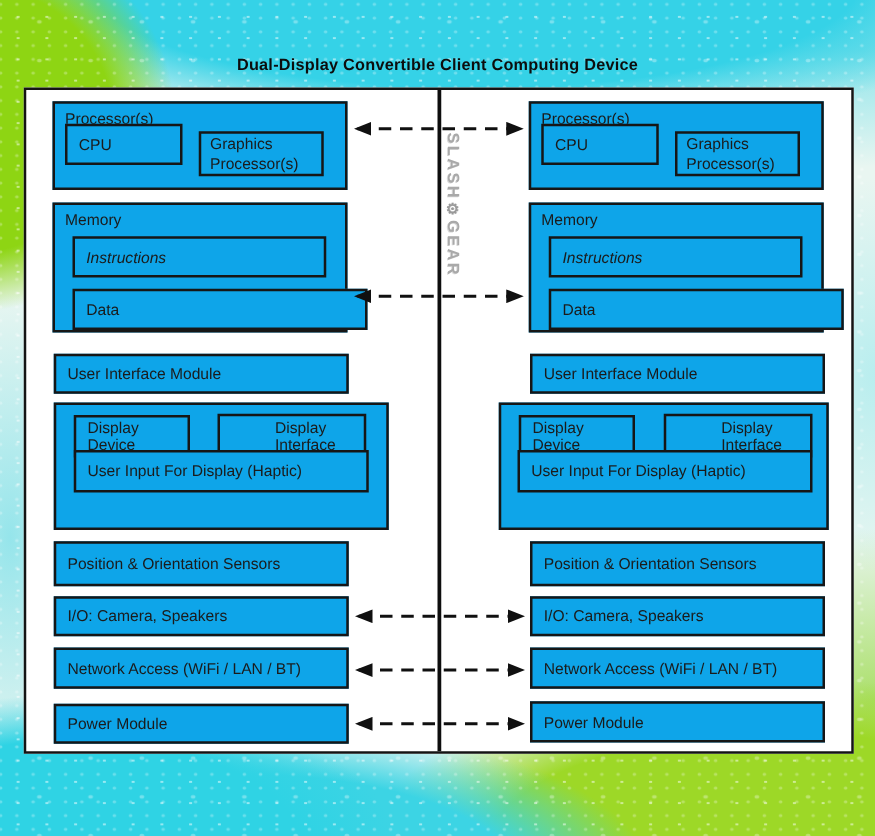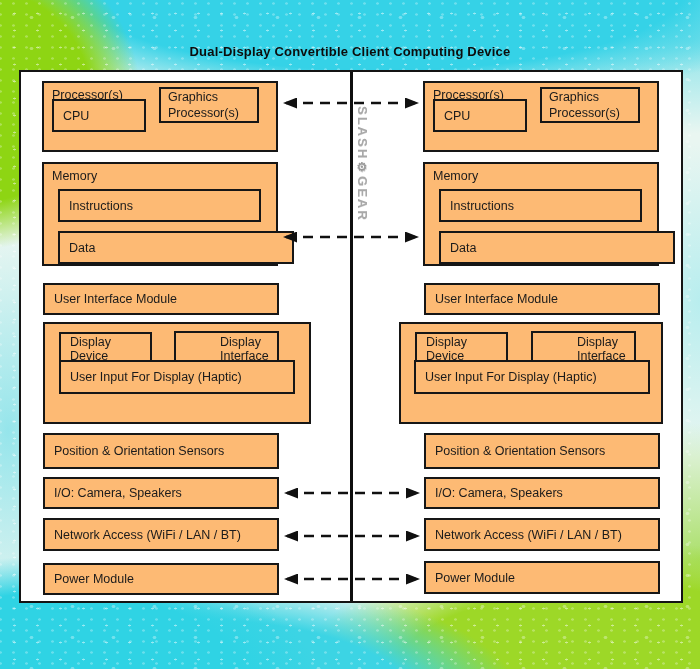--- a/index.html
+++ b/index.html
@@ -38,7 +38,7 @@
     letter-spacing:2px;text-shadow:.5px .5px 0 #d9d9d9;user-select:none;}
   .watermark .gear{font-size:12px;color:#9a9a9a;}
 
-  .box{position:absolute;border:2px solid #161616;background:#fdba74;
+  .box{position:absolute;border:2px solid #161616;background:#0ea5e9;
     font-size:12.5px;color:#1b1b1b;box-sizing:border-box;}
   .row{display:flex;align-items:center;padding-left:9px;}
   .glabel{position:absolute;top:5px;left:8px;font-size:12.5px;color:#1b1b1b;}

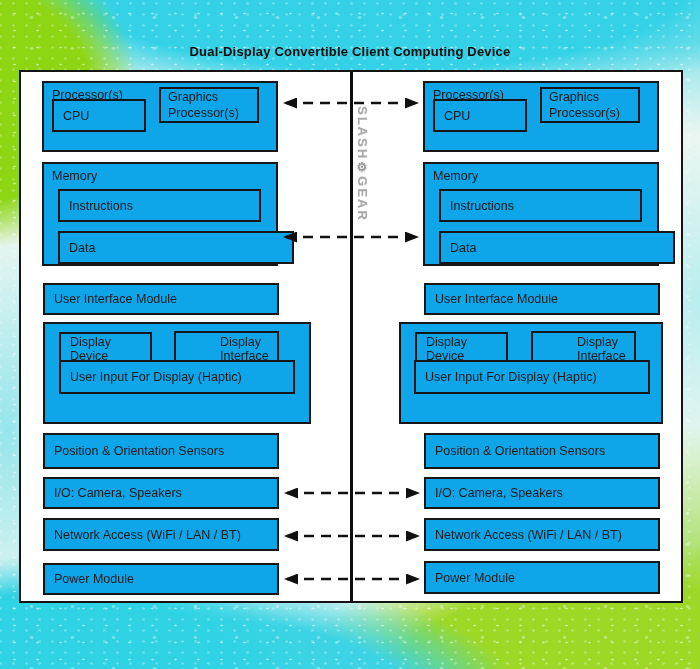--- a/index.html
+++ b/index.html
@@ -66,7 +66,7 @@
 
   
   .cpu{left:8px;top:16px;width:94px;height:33px;}
-  .gfx{left:115px;top:4px;width:100px;height:36px;}
+  .gfx{left:115px;top:22px;width:100px;height:36px;}
   .instr{left:14px;top:25px;width:203px;height:33px;}
   .datab{left:14px;top:67px;width:236px;height:33px;}
   .ddev{left:14px;top:8px;width:93px;height:34px;}

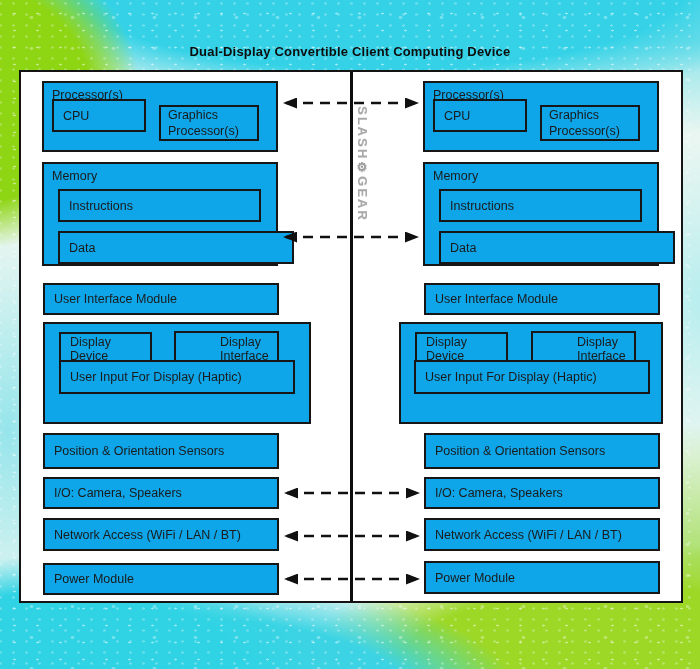--- a/index.html
+++ b/index.html
@@ -67,7 +67,7 @@
   
   .cpu{left:8px;top:16px;width:94px;height:33px;}
   .gfx{left:115px;top:22px;width:100px;height:36px;}
-  .instr{left:14px;top:25px;width:203px;height:33px;}
+  .instr{left:14px;top:25px;width:203px;height:33px;font-style:italic;}
   .datab{left:14px;top:67px;width:236px;height:33px;}
   .ddev{left:14px;top:8px;width:93px;height:34px;}
   .dif{left:129px;top:7px;width:105px;height:35px;padding-left:44px;}

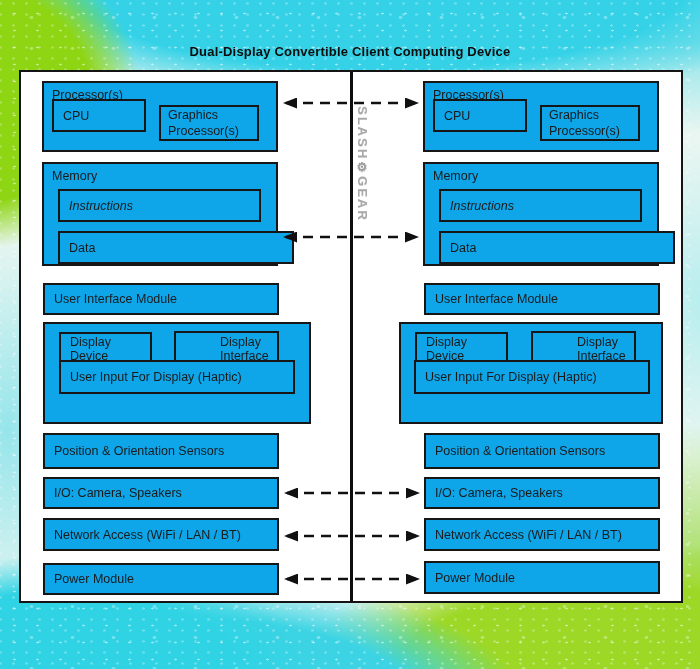--- a/index.html
+++ b/index.html
@@ -70,7 +70,7 @@
   .instr{left:14px;top:25px;width:203px;height:33px;font-style:italic;}
   .datab{left:14px;top:67px;width:236px;height:33px;}
   .ddev{left:14px;top:8px;width:93px;height:34px;}
-  .dif{left:129px;top:7px;width:105px;height:35px;padding-left:44px;}
+  .dif{left:129px;top:7px;width:119px;height:35px;padding-left:44px;}
   .r-dgrp .dif{left:130px;}
   .dinput{left:14px;top:36px;width:236px;height:34px;}
   .r-dgrp .dinput{left:13px;}

